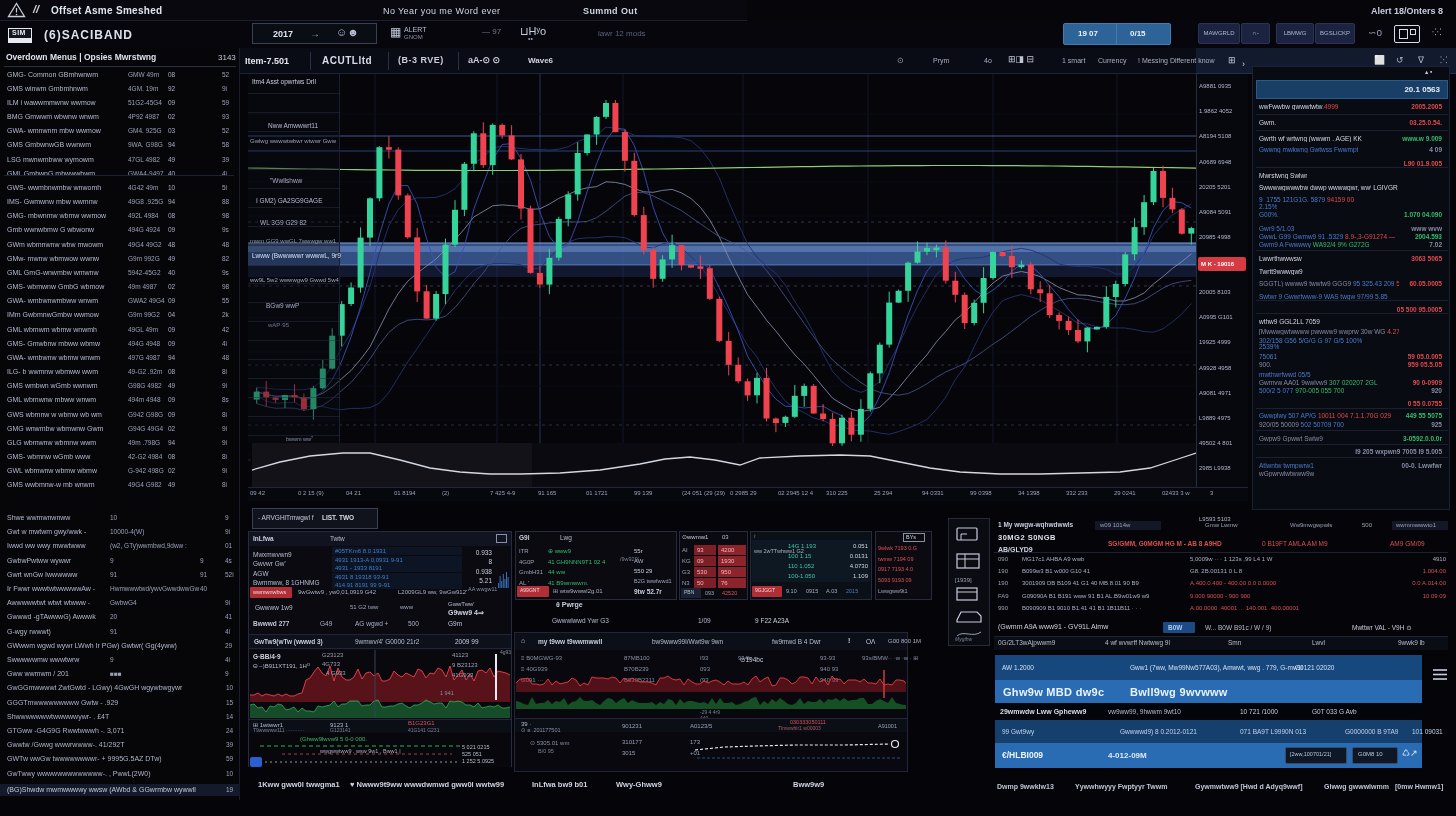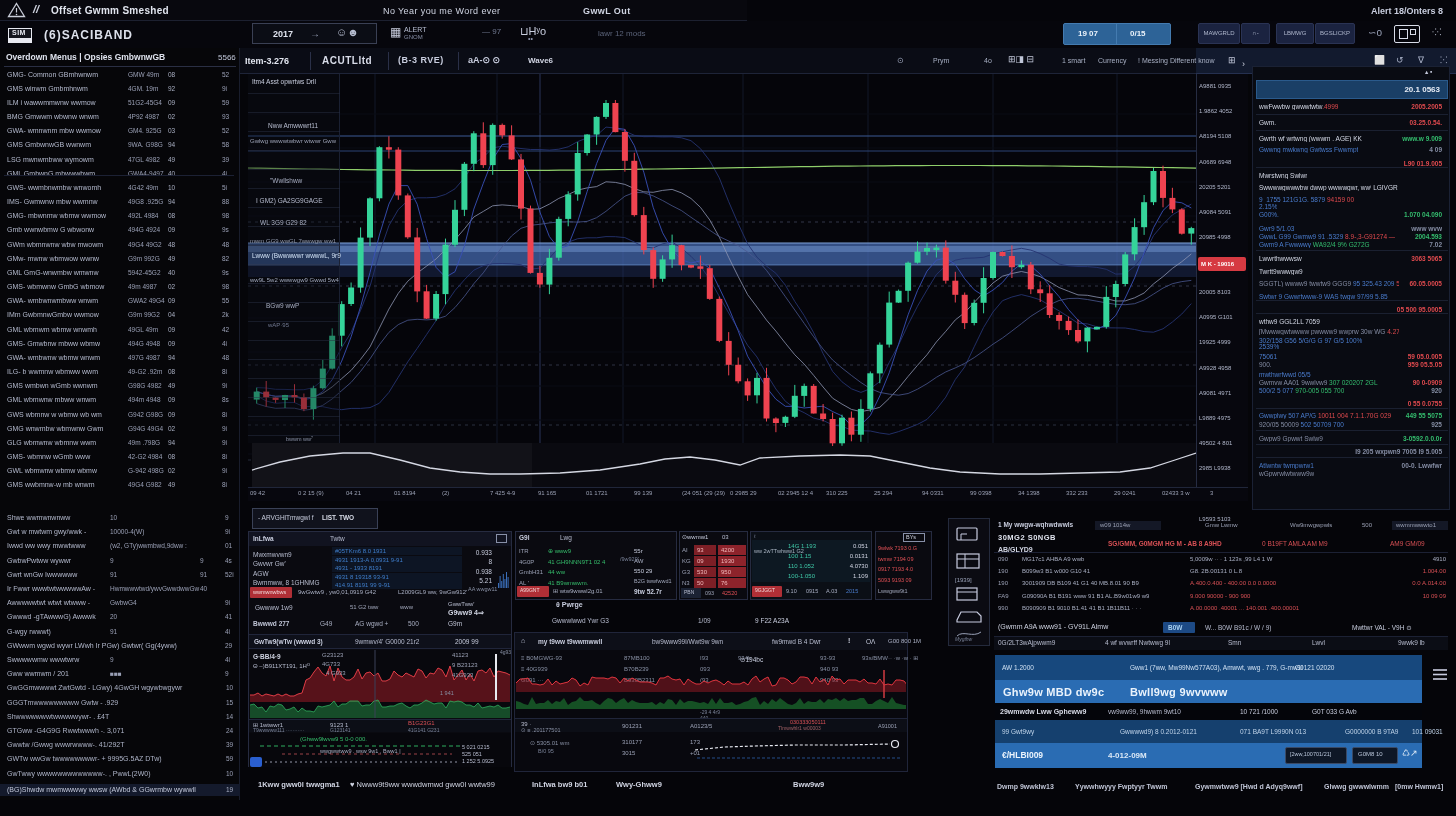--- a/index.html
+++ b/index.html
@@ -14,7 +14,7 @@
       <circle cx="9.5" cy="12.5" r="0.8" fill="#c8ccd8"></circle>
     </svg>
     <div style="left:33px;top:3px;font-size:11px;color:#d0d4e0;font-weight:bold;font-style:italic;">//</div>
-    <div style="left:51px;top:5px;font-size:10px;color:#e0e4ee;font-weight:bold;letter-spacing:0.3px;">Offset Gwmm Smeshed</div>
+    <div style="left:51px;top:5px;font-size:10px;color:#e0e4ee;font-weight:bold;letter-spacing:0.3px;">Offset Asme Smeshed</div>
     <div style="left:383px;top:6px;font-size:9px;color:#cfd4e2;letter-spacing:0.4px;">No Year you me Word ever</div>
     <div style="left:583px;top:6px;font-size:9px;color:#cfd4e2;font-weight:bold;letter-spacing:0.4px;">GwwL Out</div>
     <div style="left:1371px;top:6px;font-size:9px;color:#c8cdde;font-weight:bold;">Alert 18/Onters 8</div>

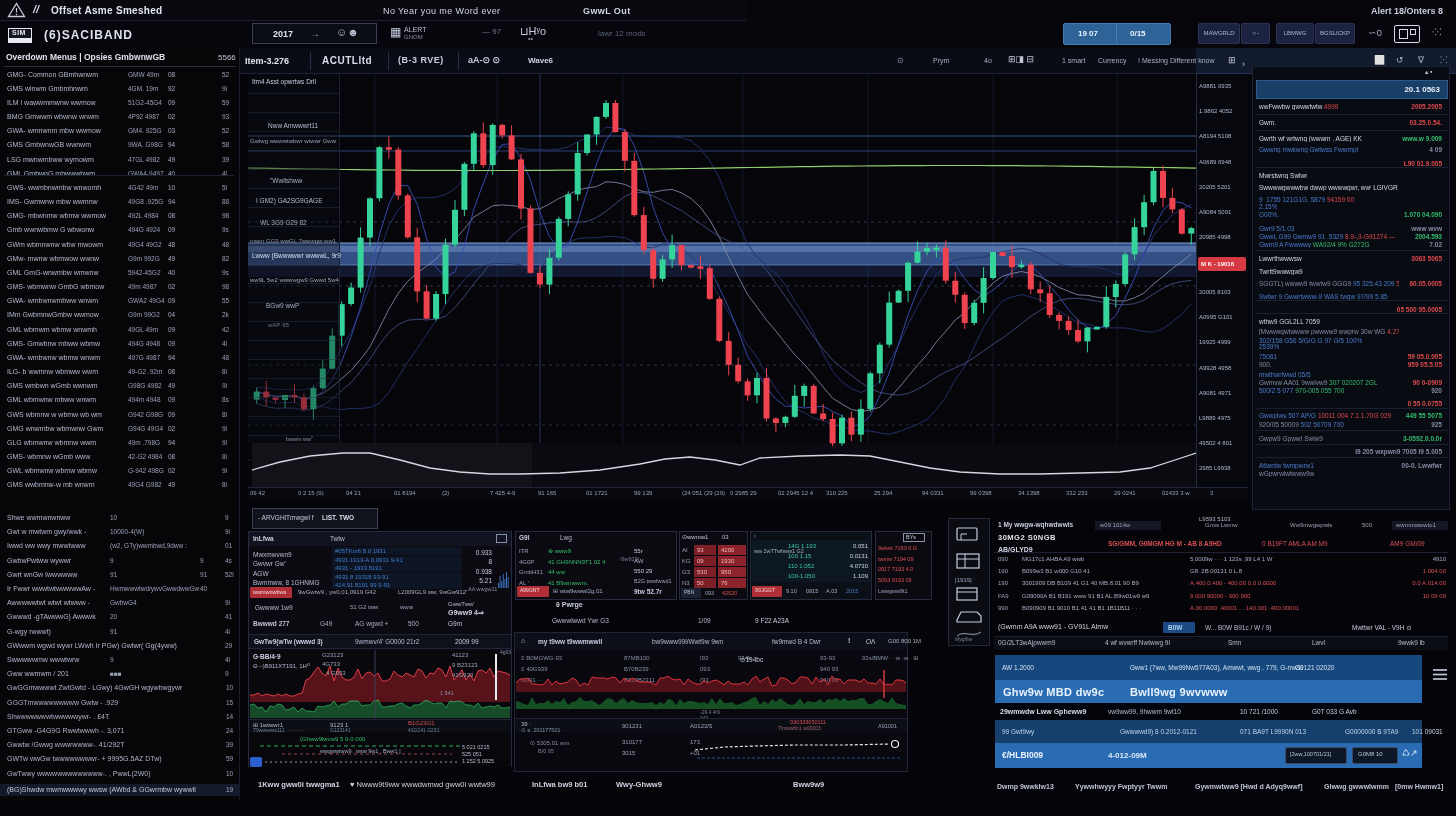--- a/index.html
+++ b/index.html
@@ -16,7 +16,7 @@
     <div style="left:33px;top:3px;font-size:11px;color:#d0d4e0;font-weight:bold;font-style:italic;">//</div>
     <div style="left:51px;top:5px;font-size:10px;color:#e0e4ee;font-weight:bold;letter-spacing:0.3px;">Offset Asme Smeshed</div>
     <div style="left:383px;top:6px;font-size:9px;color:#cfd4e2;letter-spacing:0.4px;">No Year you me Word ever</div>
-    <div style="left:583px;top:6px;font-size:9px;color:#cfd4e2;font-weight:bold;letter-spacing:0.4px;">GwwL Out</div>
+    <div style="left:583px;top:6px;font-size:9px;color:#cfd4e2;font-weight:bold;letter-spacing:0.4px;">Summd Out</div>
     <div style="left:1371px;top:6px;font-size:9px;color:#c8cdde;font-weight:bold;">Alert 18/Onters 8</div>
     <div style="left:0px;top:21px;width:1456px;height:27px;background:#06060c;"></div>
     <div style="left:8px;top:28px;width:24px;height:15px;border:1px solid #e8eaf2;background:#14161e;"></div>

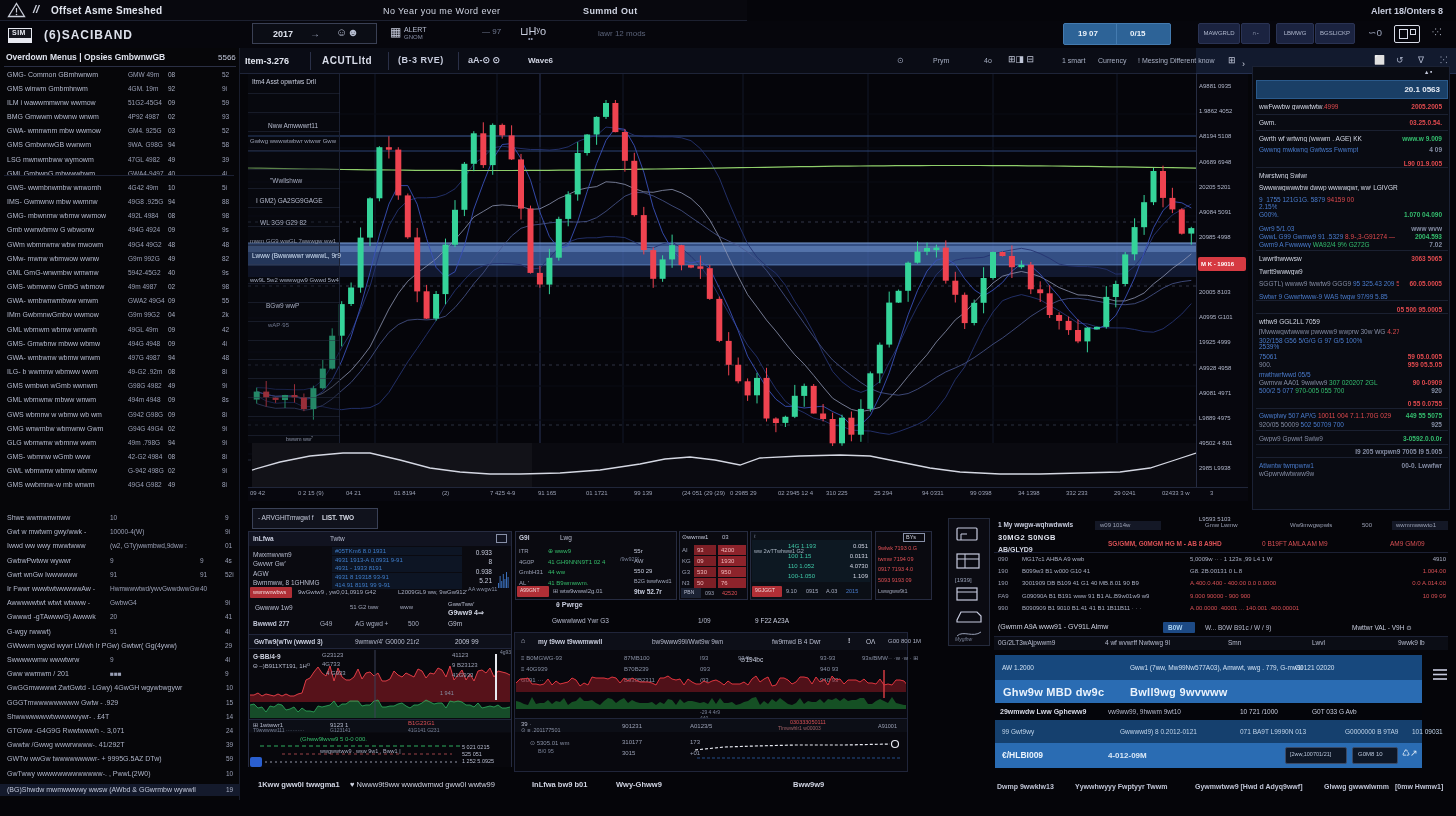--- a/index.html
+++ b/index.html
@@ -76,7 +76,7 @@
     <div style="left:1440px;top:55px;font-size:9px;color:#aab2c8;">⁙</div>
     <div style="left:1437px;top:68px;font-size:6px;color:#8890a8;">▴ ▾</div>
     <div style="left:0px;top:48px;width:240px;height:752px;background:#060609;border-right:1px solid #191d2c;"></div>
-    <div style="left:6px;top:53px;font-size:8.5px;color:#dfe3ee;font-weight:bold;">Overdown Menus | Opsies GmbwnwGB</div>
+    <div style="left:6px;top:53px;font-size:8.5px;color:#dfe3ee;font-weight:bold;">Overdown Menus | Opsies Mwrstwng</div>
     <div style="left:218px;top:53px;font-size:8px;color:#c0c6d8;">5566</div>
     <div style="left:4px;top:66px;width:232px;height:1px;background:#2a2f44;"></div>
     <div style="left:7px;top:70.5px;font-size:7px;color:#b4bace;">GMG- Common GBmhwnwm</div>

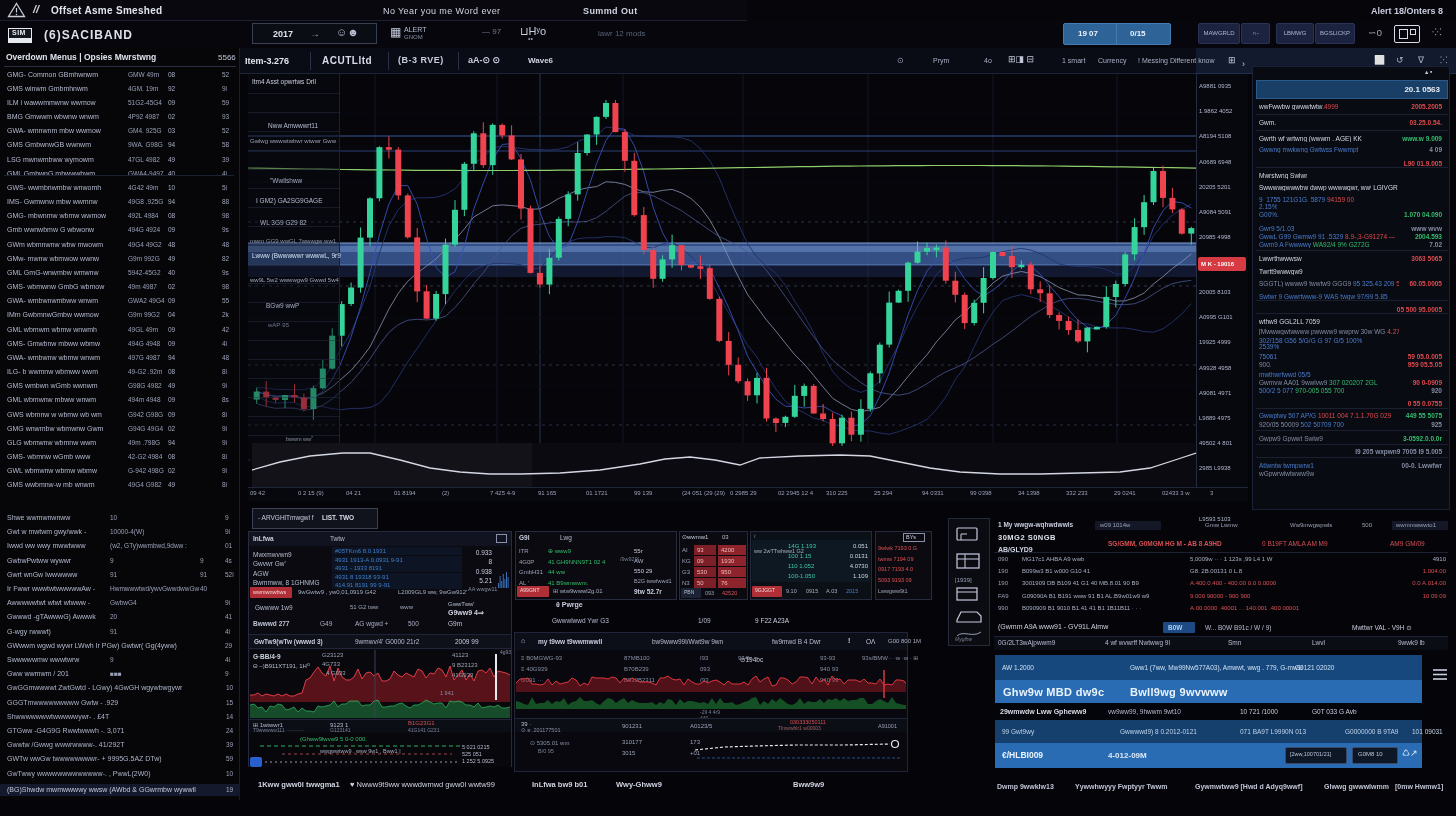--- a/index.html
+++ b/index.html
@@ -77,7 +77,7 @@
     <div style="left:1437px;top:68px;font-size:6px;color:#8890a8;">▴ ▾</div>
     <div style="left:0px;top:48px;width:240px;height:752px;background:#060609;border-right:1px solid #191d2c;"></div>
     <div style="left:6px;top:53px;font-size:8.5px;color:#dfe3ee;font-weight:bold;">Overdown Menus | Opsies Mwrstwng</div>
-    <div style="left:218px;top:53px;font-size:8px;color:#c0c6d8;">5566</div>
+    <div style="left:218px;top:53px;font-size:8px;color:#c0c6d8;">3143</div>
     <div style="left:4px;top:66px;width:232px;height:1px;background:#2a2f44;"></div>
     <div style="left:7px;top:70.5px;font-size:7px;color:#b4bace;">GMG- Common GBmhwnwm</div>
     <div style="left:128px;top:70.5px;font-size:6.5px;color:#9aa0b6;">GMW 49m</div>

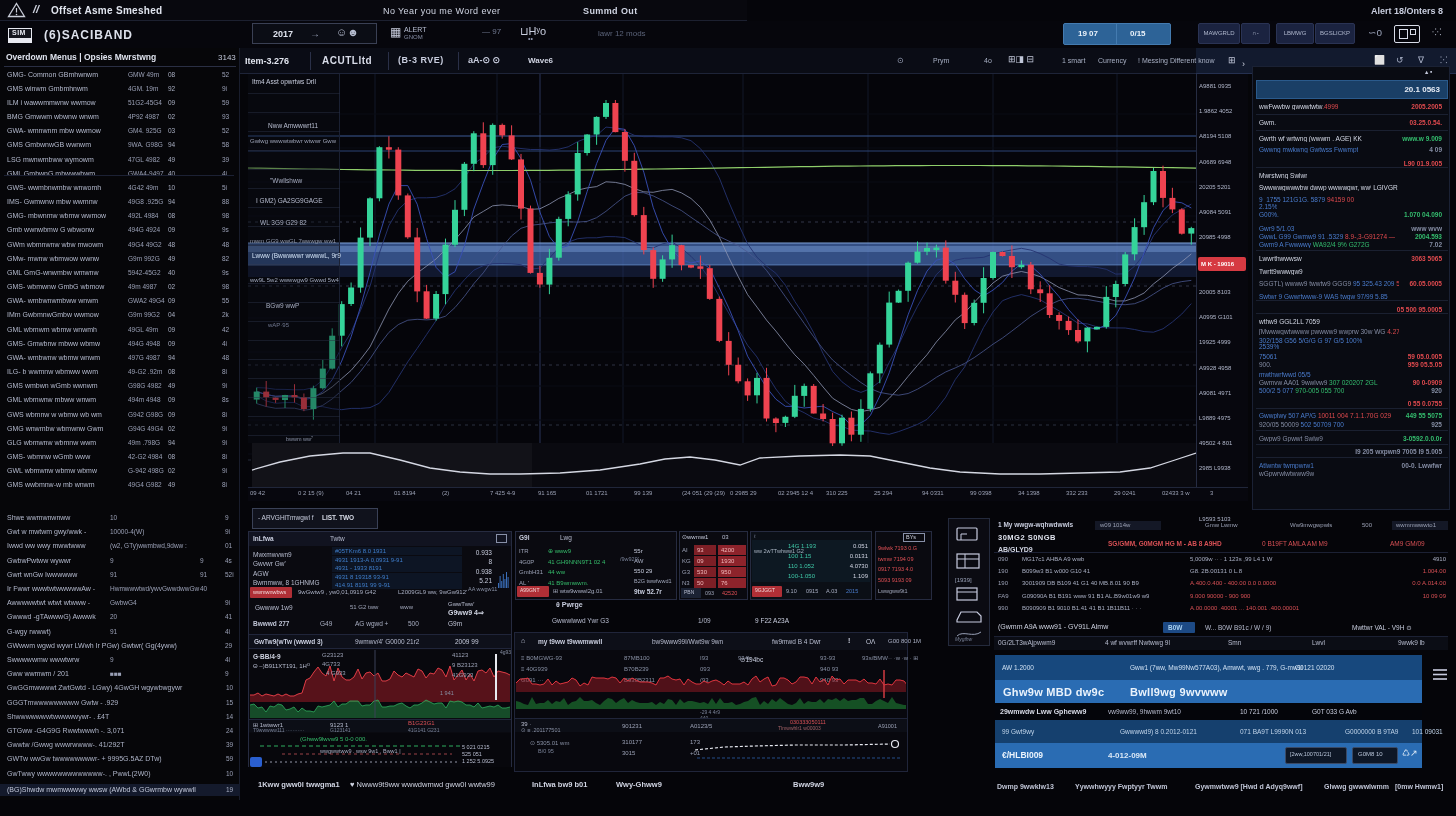--- a/index.html
+++ b/index.html
@@ -53,7 +53,7 @@
     <div style="left:1432px;top:27px;font-size:9px;color:#c8cdde;">⁖⁖</div>
     <div style="left:240px;top:48px;width:1216px;height:26px;background:#0a0c15;border-bottom:1px solid #1e2438;"></div>
     <div style="left:1196px;top:48px;width:260px;height:26px;background:#121a2e;border-bottom:1px solid #253050;"></div>
-    <div style="left:245px;top:56px;font-size:9px;color:#e2e6f0;font-weight:bold;">Item-3.276</div>
+    <div style="left:245px;top:56px;font-size:9px;color:#e2e6f0;font-weight:bold;">Item-7.501</div>
     <div style="left:310px;top:52px;width:1px;height:18px;background:#2a3048;"></div>
     <div style="left:322px;top:55px;font-size:10px;color:#d8dce8;font-weight:bold;letter-spacing:0.5px;">ACUTLltd</div>
     <div style="left:388px;top:52px;width:1px;height:18px;background:#2a3048;"></div>

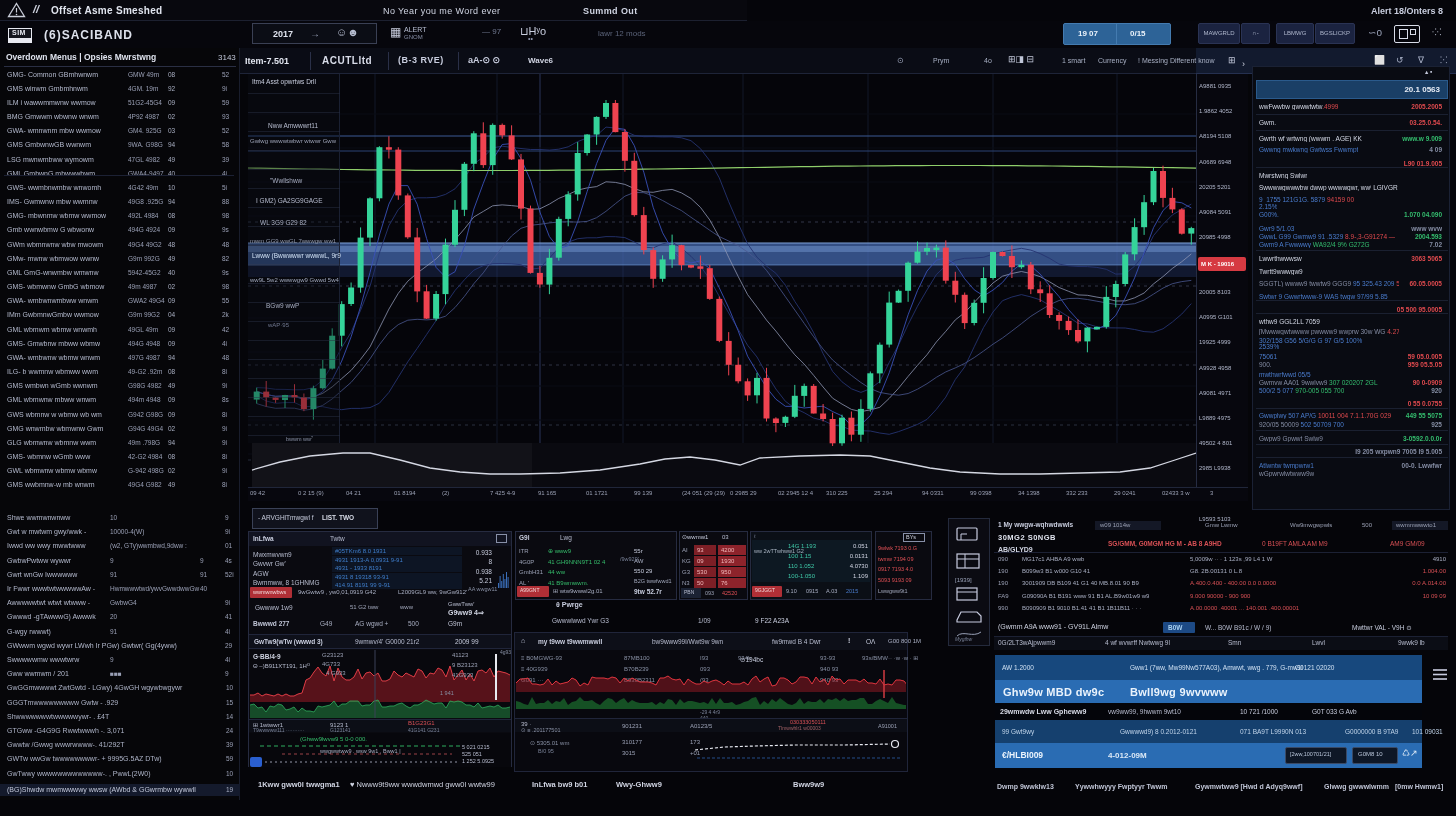--- a/index.html
+++ b/index.html
@@ -949,7 +949,7 @@
       <line x1="1" y1="11" x2="15" y2="11" stroke="#c8cce0" stroke-width="1.6"></line>
     </svg>
     <div style="left:258px;top:781px;font-size:7.5px;color:#d0d4e2;font-weight:bold;">1Kww gww0l twwgma1</div>
-    <div style="left:350px;top:781px;font-size:7.5px;color:#d0d4e2;font-weight:normal;">♥  Nwww9t9ww wwwdwmwd  gww0l wwtw99</div>
+    <div style="left:350px;top:781px;font-size:7.5px;color:#d0d4e2;font-weight:bold;">♥  Nwww9t9ww wwwdwmwd  gww0l wwtw99</div>
     <div style="left:532px;top:781px;font-size:7.5px;color:#d0d4e2;font-weight:bold;">InLfwa bw9 b01</div>
     <div style="left:616px;top:781px;font-size:7.5px;color:#d0d4e2;font-weight:bold;">Wwy-Ghww9</div>
     <div style="left:793px;top:781px;font-size:7.5px;color:#d0d4e2;font-weight:bold;">Bww9w9</div>

